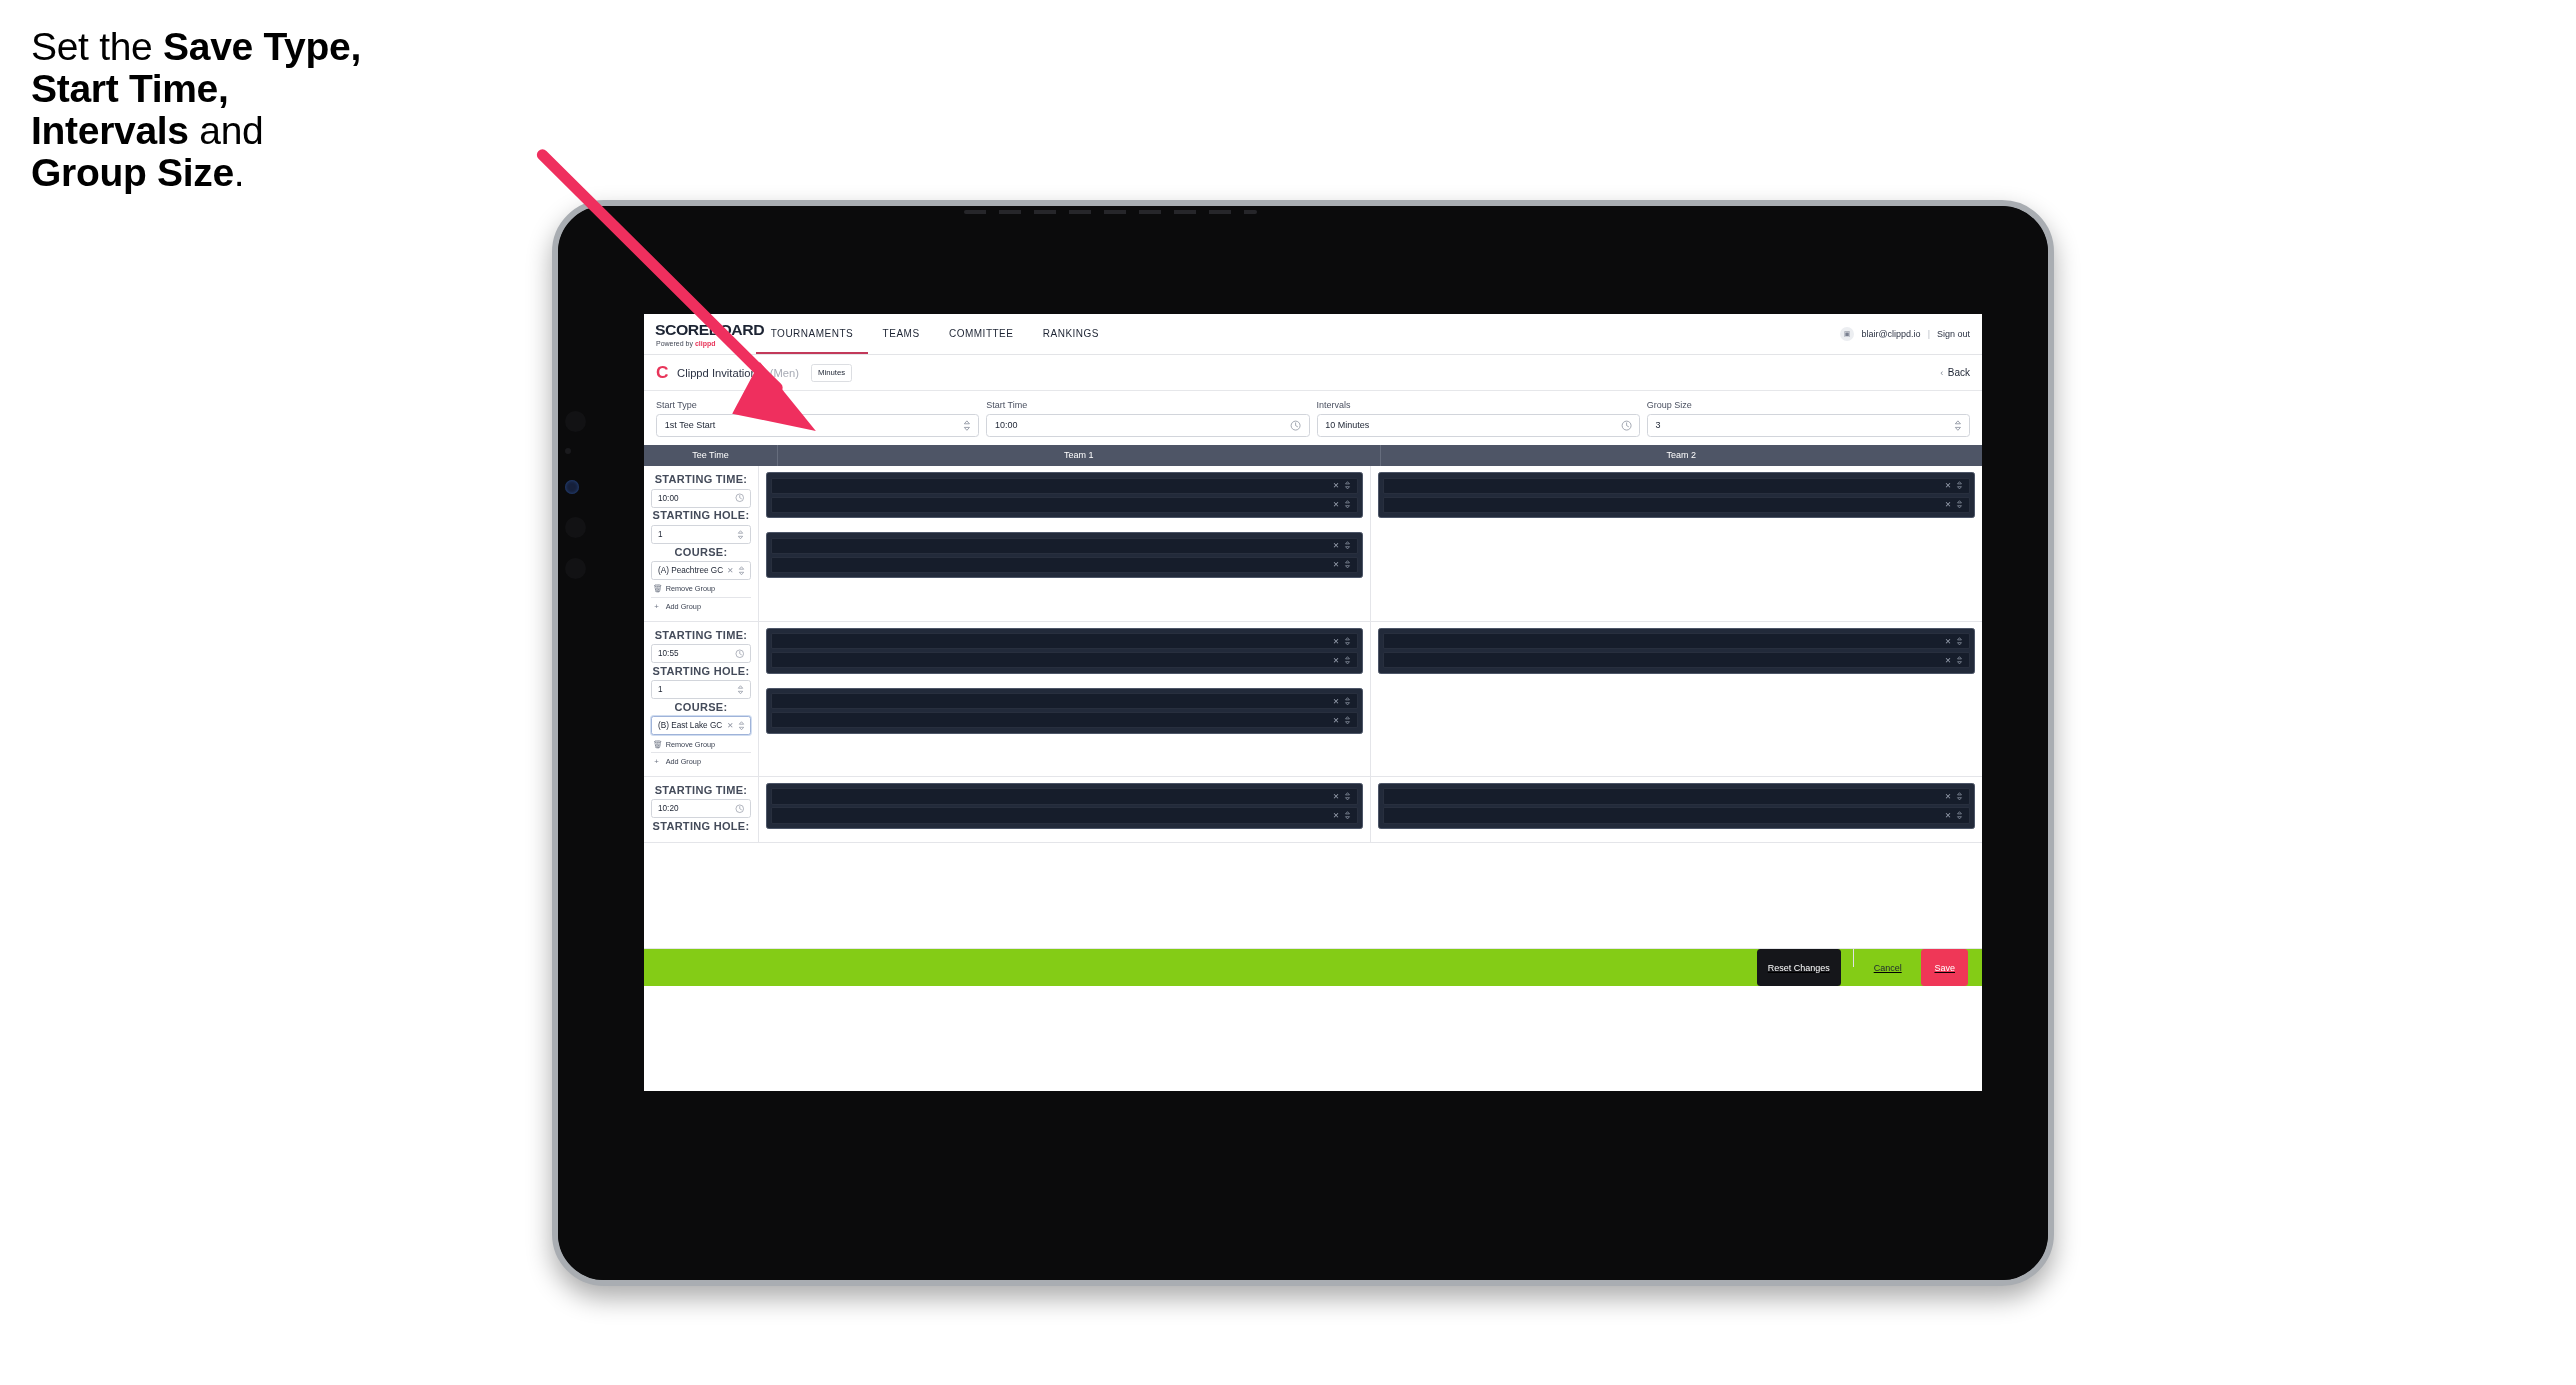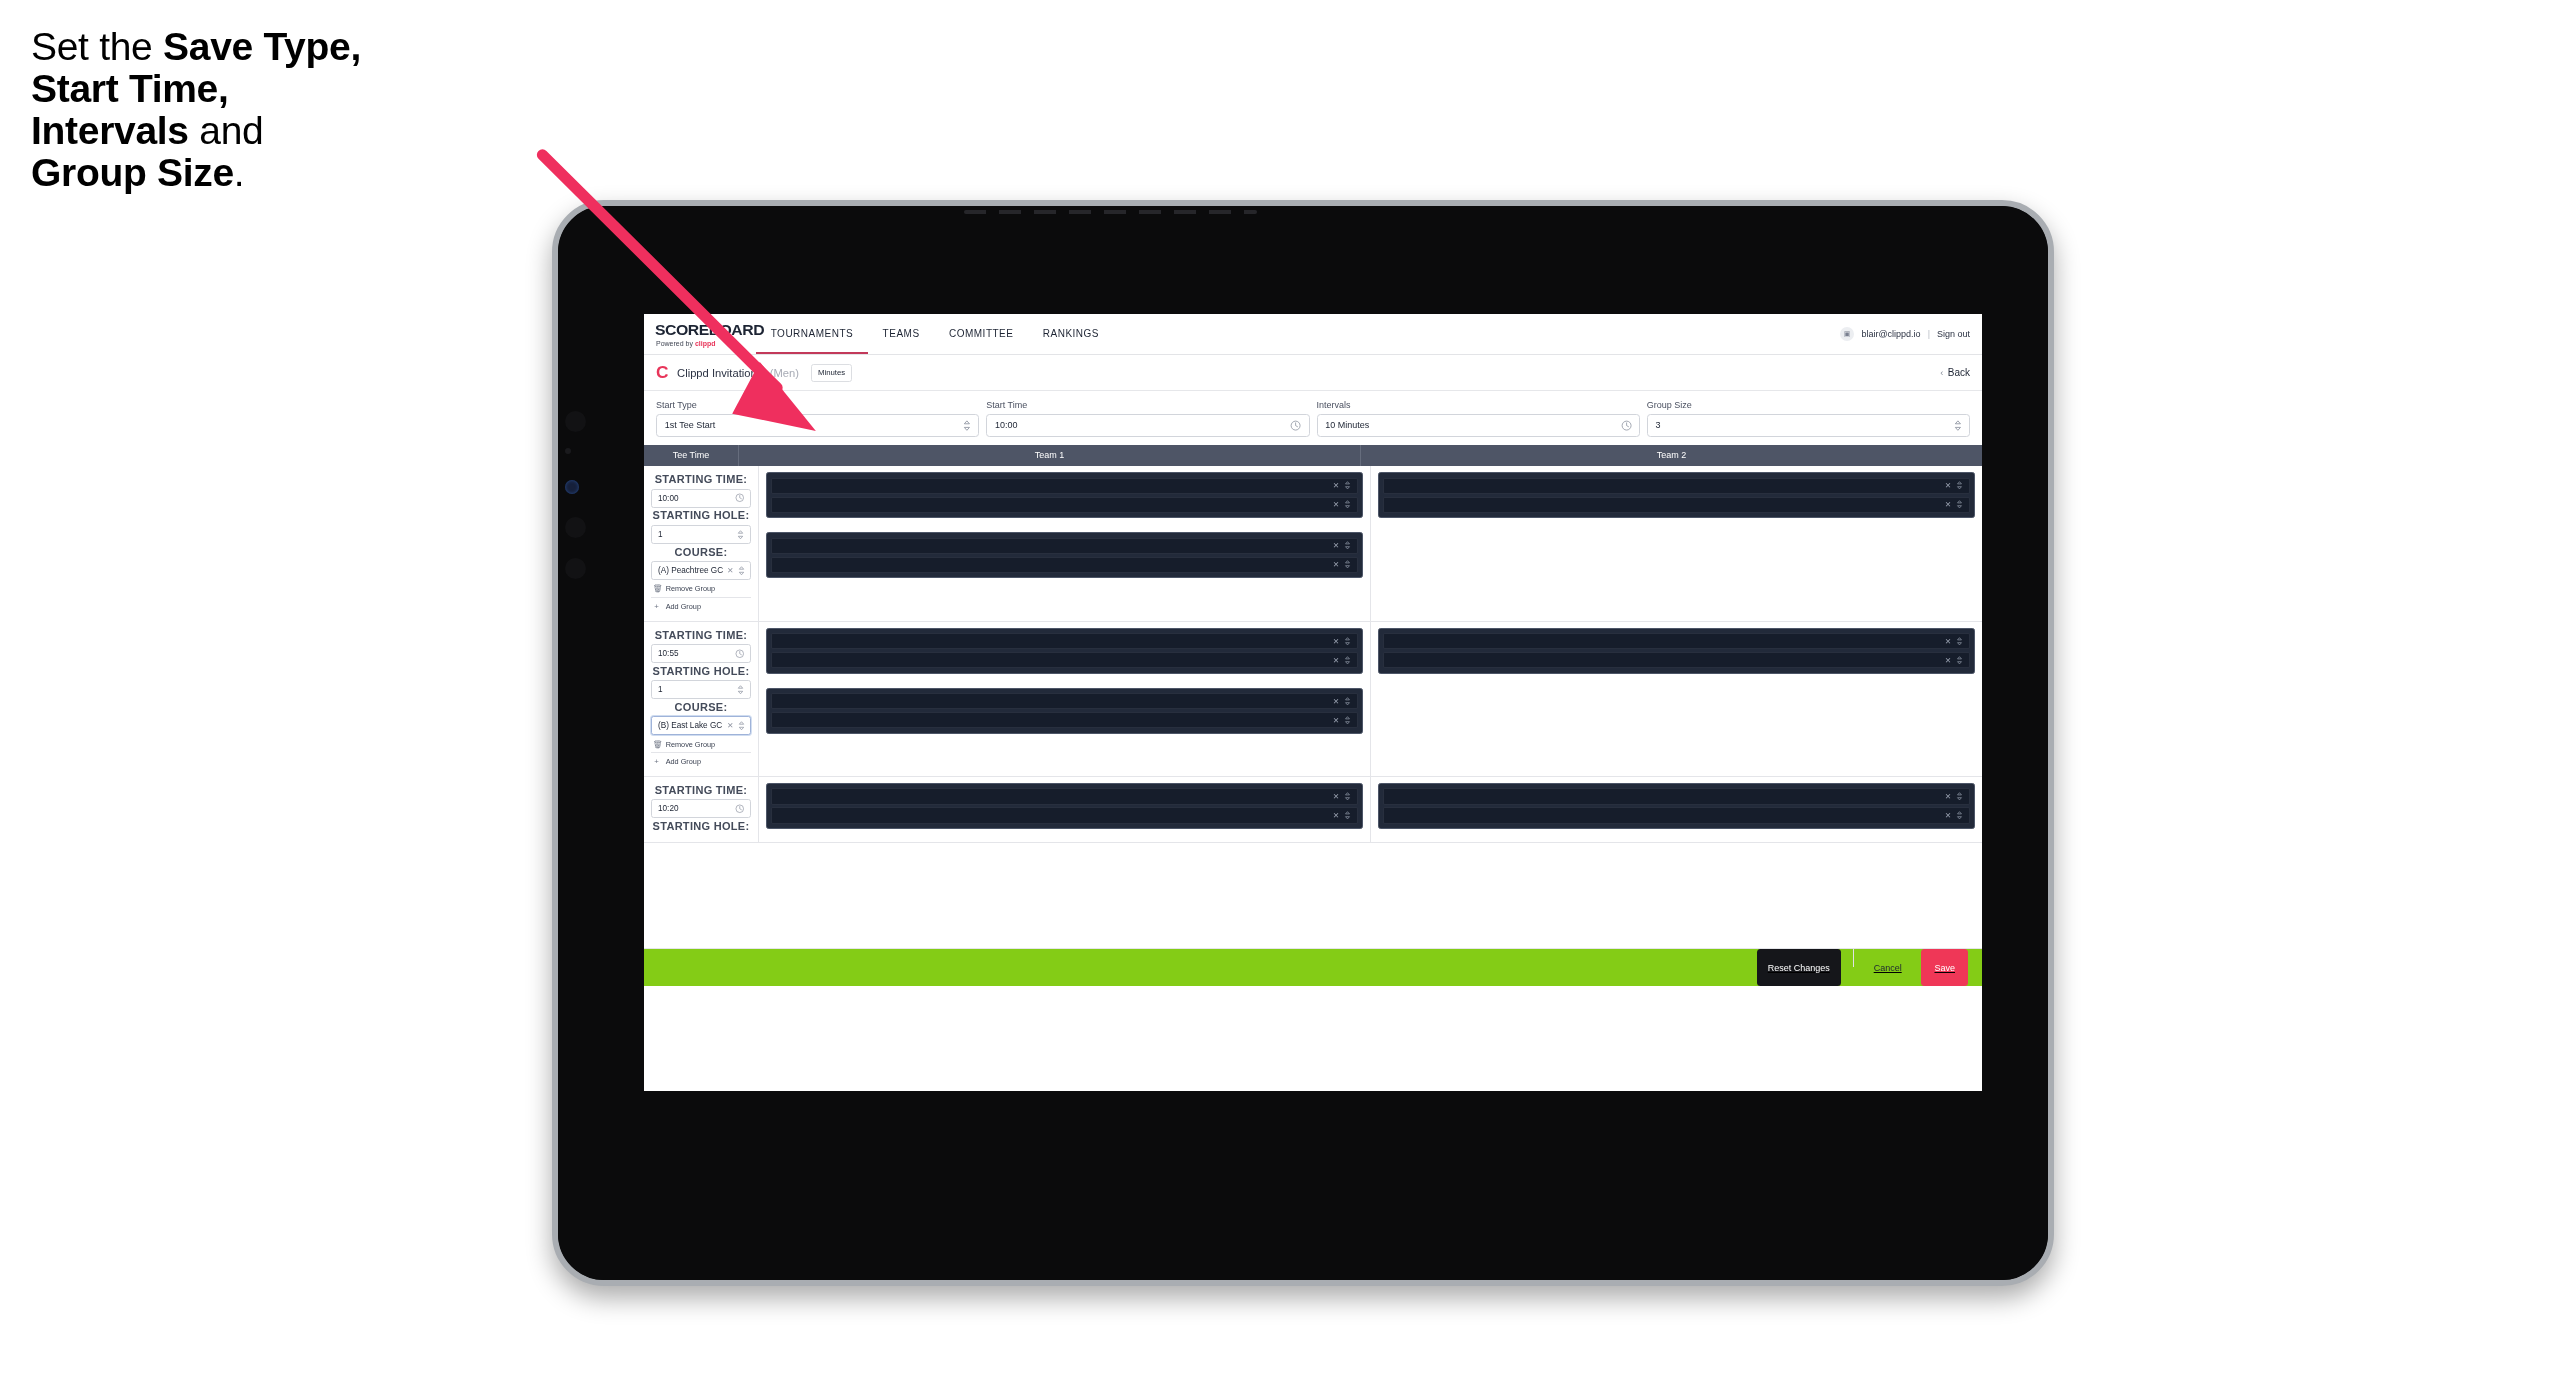--- a/index.html
+++ b/index.html
@@ -88,7 +88,7 @@
   
   .thead { display:flex; background:#4e5566; height:21.6px; align-items:stretch; }
   .th { display:flex; align-items:center; justify-content:center; font-size:9px; color:#fff; }
-  .th.tee { width:95px; border-right:0.9px solid #666d7d; }
+  .th.tee { width:134px; border-right:0.9px solid #666d7d; }
   .th.t1 { flex:1; border-right:0.9px solid #666d7d; }
   .th.t2 { flex:1; }
 

